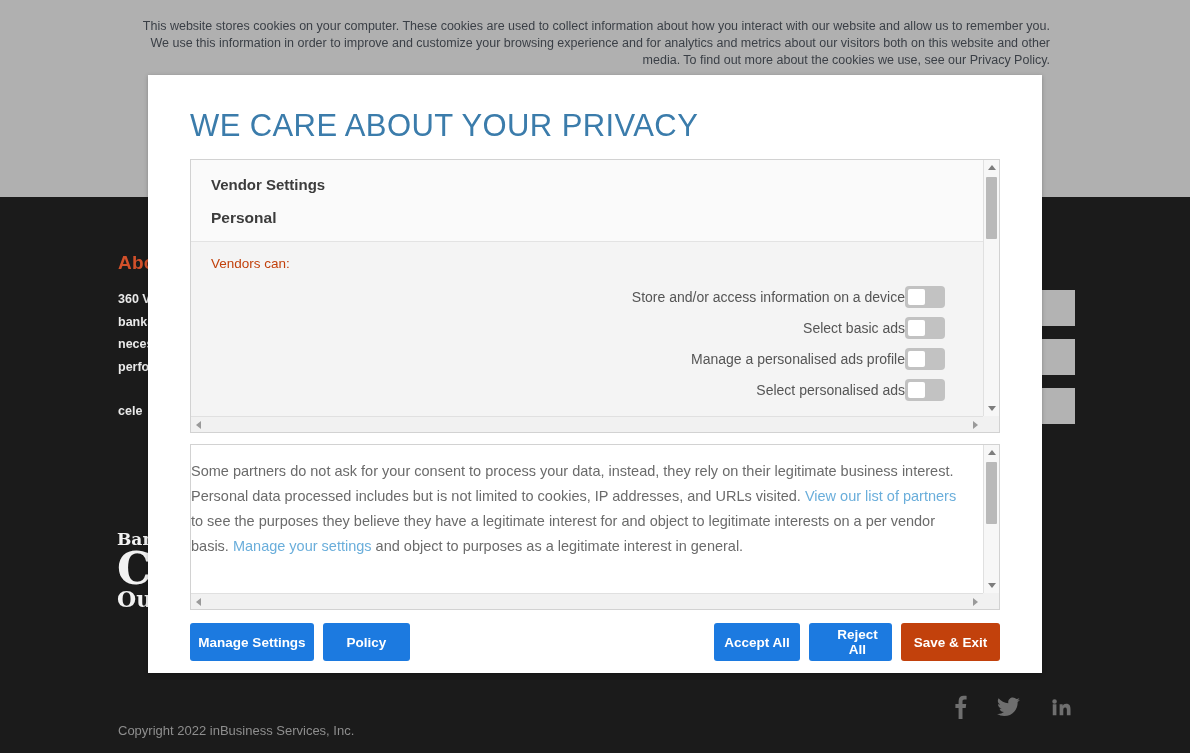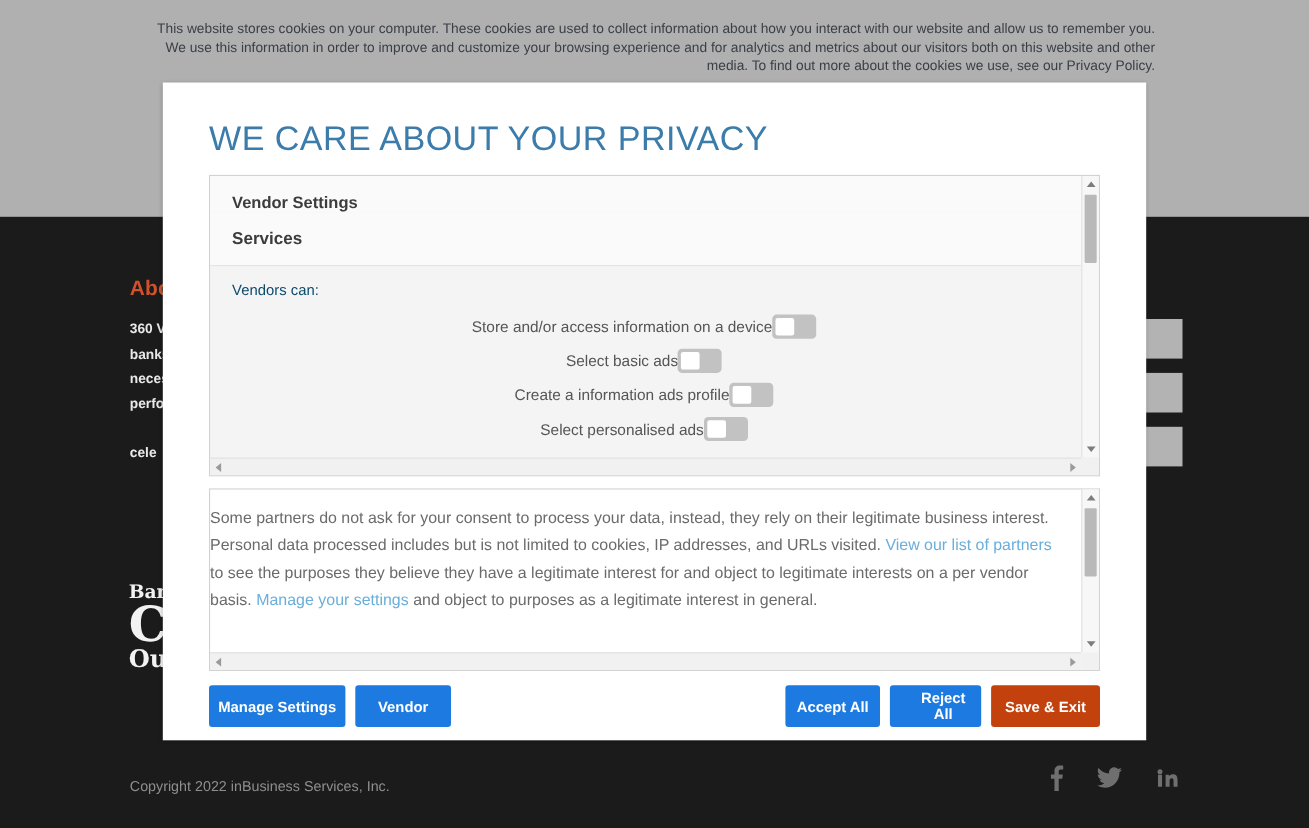--- a/index.html
+++ b/index.html
@@ -226,7 +226,7 @@
     <div class="panel panel-a">
       <div class="panel-scroll-inner">
         <p class="panel-head">Vendor Settings</p>
-        <p class="panel-sub">Services</p>
+        <p class="panel-sub">Personal</p>
         <p class="vendors-can">Vendors can:</p>
         <ul class="purpose-list">
           <li class="purpose-row">

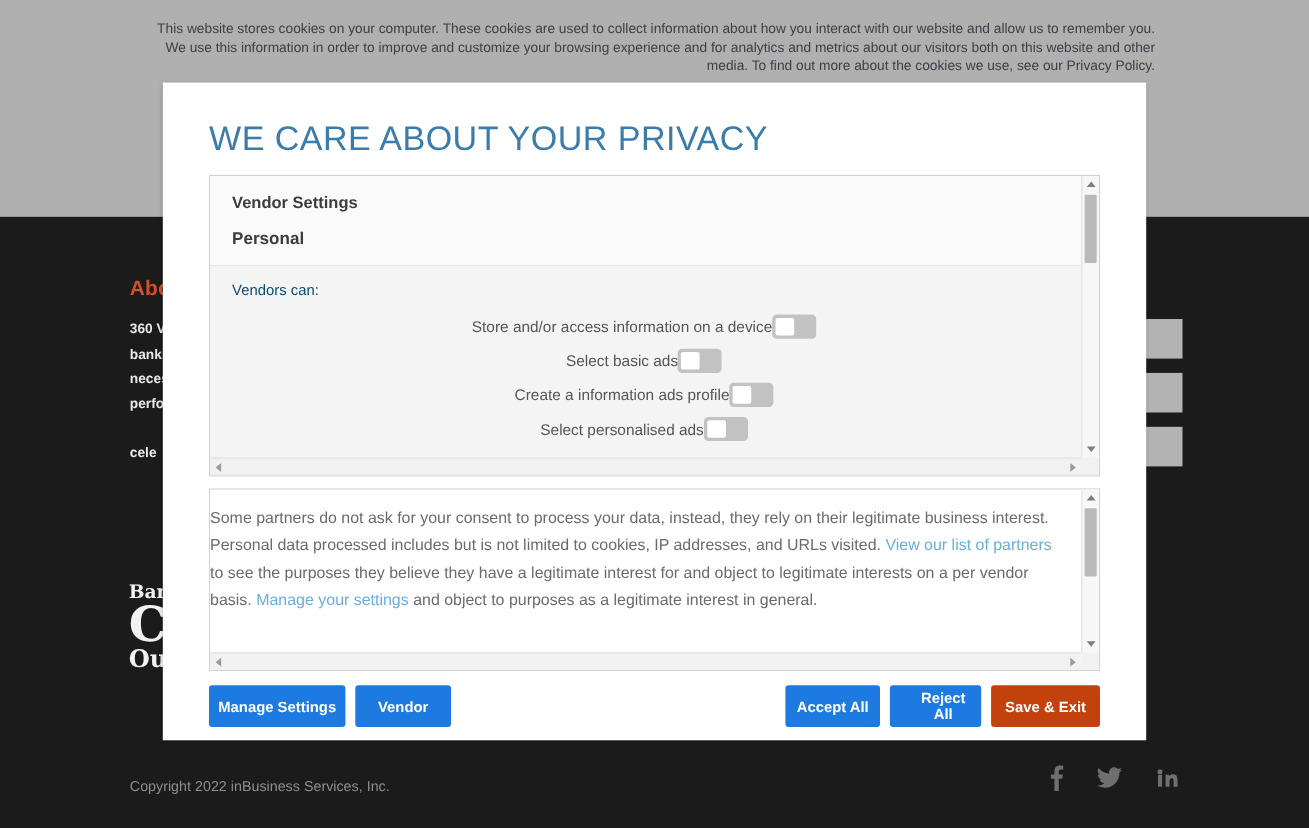--- a/index.html
+++ b/index.html
@@ -92,7 +92,7 @@
     border-bottom: 1px solid #e3e3e3;
   }
   .vendors-can {
-    color: #0c4a6e; font-size: 13.5px; padding: 14px 0 0 20px; margin: 0;
+    color: #c2410c; font-size: 13.5px; padding: 14px 0 0 20px; margin: 0;
   }
   .purpose-list { list-style: none; margin: 10px 0 0 0; padding: 0; }
   .purpose-row {

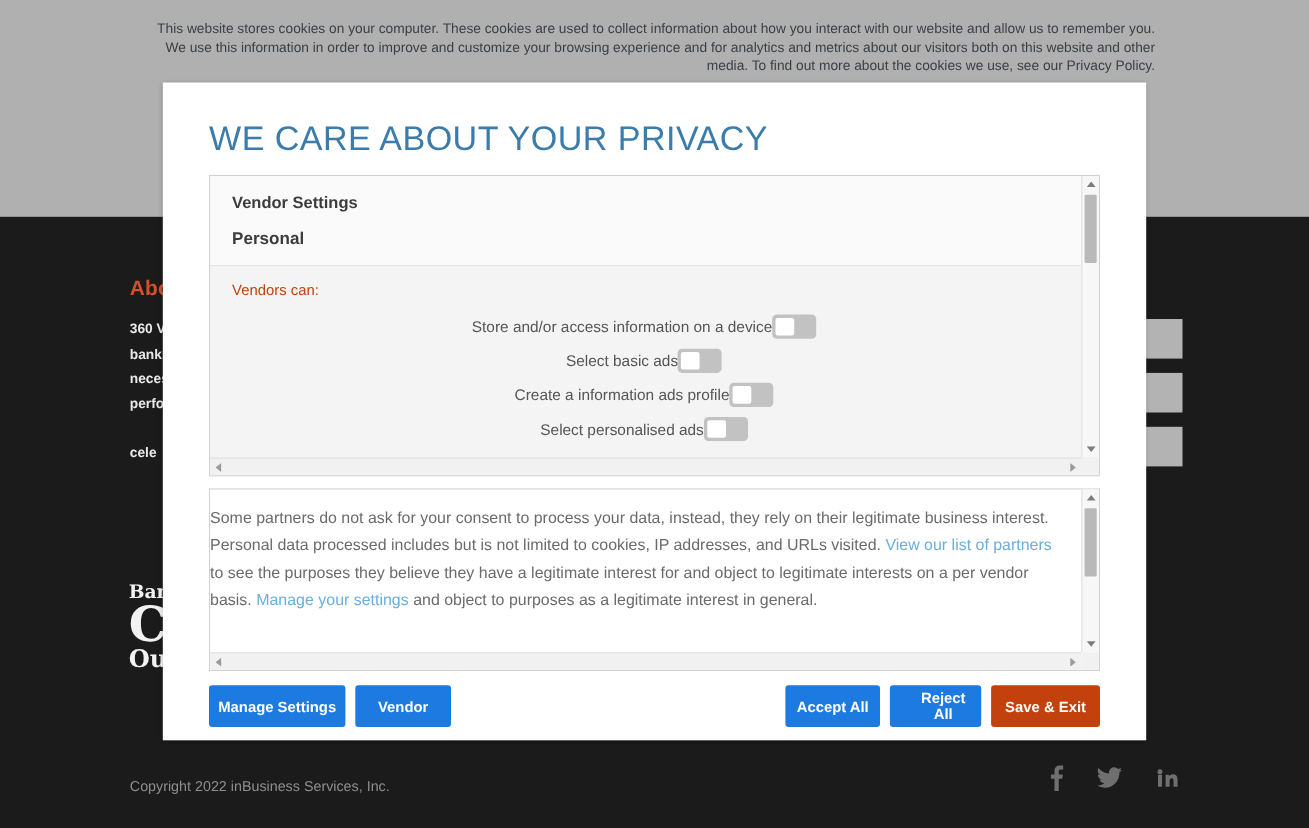--- a/index.html
+++ b/index.html
@@ -96,7 +96,7 @@
   }
   .purpose-list { list-style: none; margin: 10px 0 0 0; padding: 0; }
   .purpose-row {
-    display: flex; align-items: center; justify-content: center;
+    display: flex; align-items: center; justify-content: flex-end;
     padding: 0 38px 0 35px; height: 31px;
   }
   .purpose-label { color: #555555; font-size: 14px; }

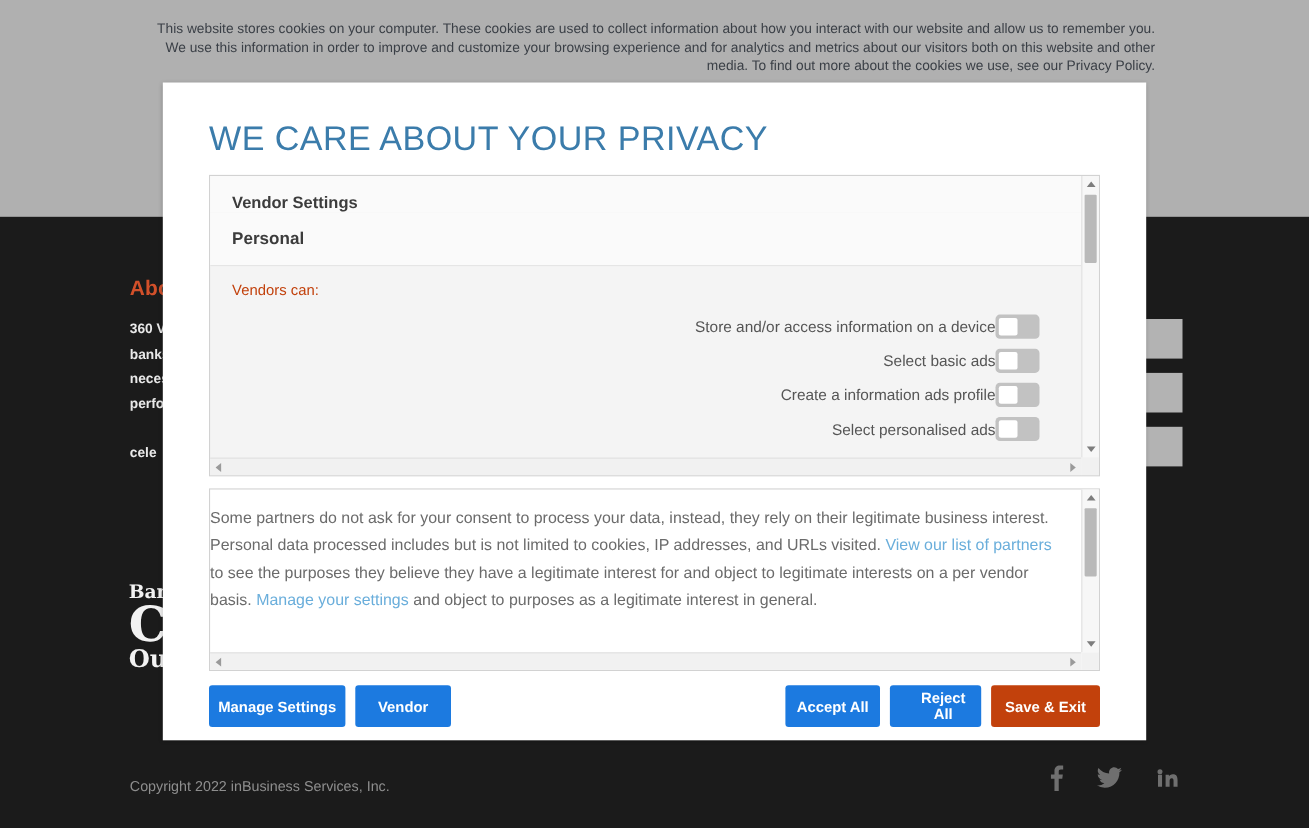--- a/index.html
+++ b/index.html
@@ -242,7 +242,7 @@
               </span>
           </li>
           <li class="purpose-row">
-            <span class="purpose-label">Create a information ads profile</span>
+            <span class="purpose-label">Manage a personalised ads profile</span>
             <span class="toggle">
                 <span class="knob"></span>
               </span>

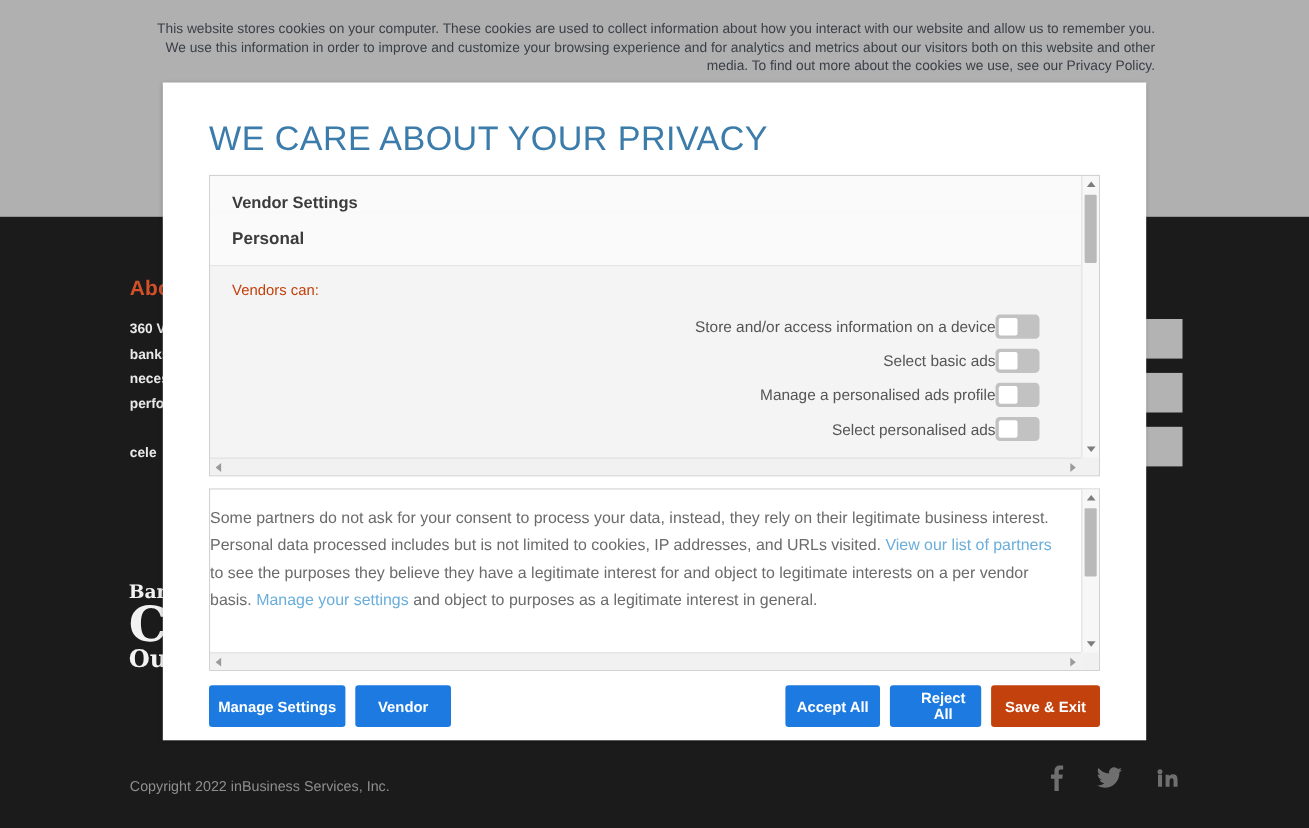--- a/index.html
+++ b/index.html
@@ -305,7 +305,7 @@
 
     <div class="btn-row">
       <button class="btn btn-manage">Manage Settings</button>
-      <button class="btn btn-vendors">Vendor</button>
+      <button class="btn btn-vendors">Policy</button>
       <button class="btn btn-accept">Accept All</button>
       <button class="btn btn-reject">Reject All</button>
       <button class="btn btn-save disabled">Save &amp; Exit</button>

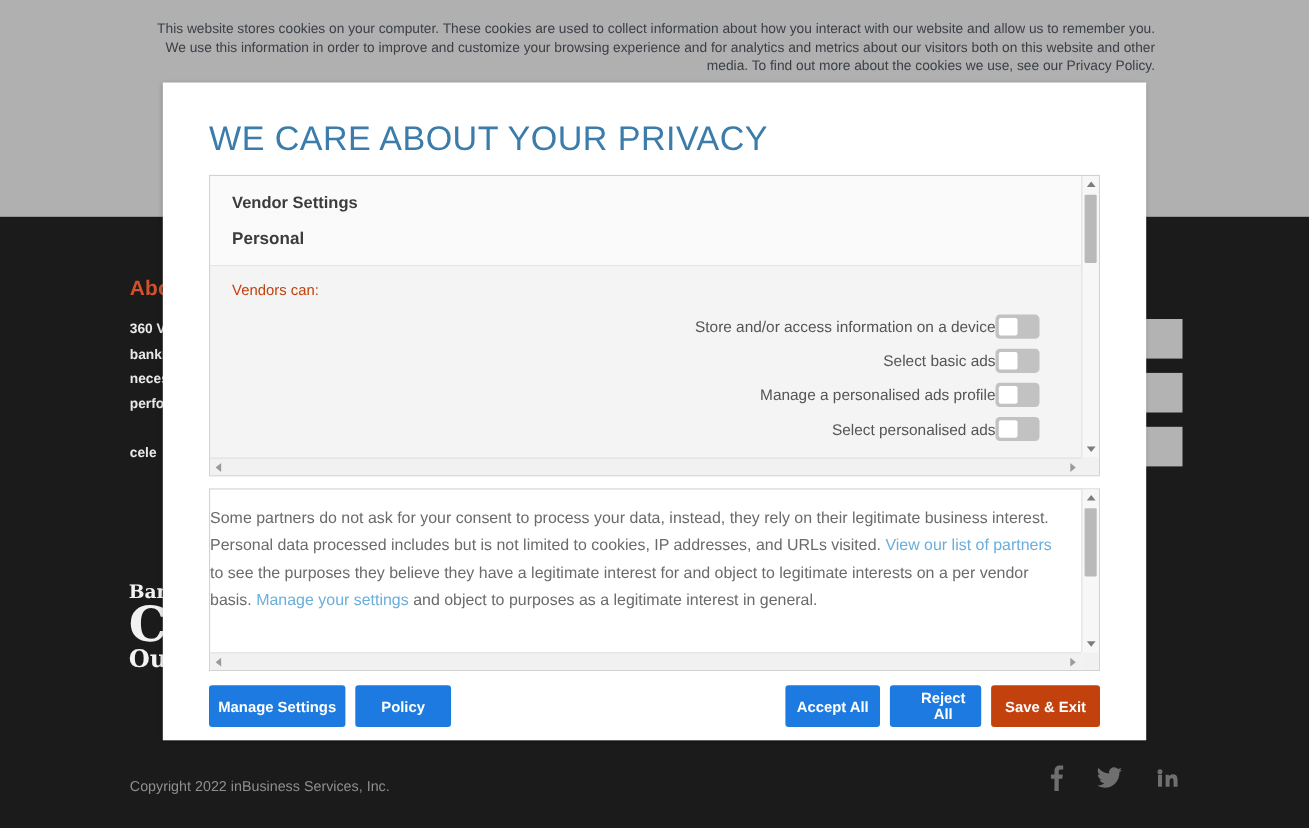--- a/index.html
+++ b/index.html
@@ -56,7 +56,7 @@
   }
 
   .copyright {
-    position: absolute; left: 118px; top: 510px; color: #8e8e8e; font-size: 13px;
+    position: absolute; left: 118px; top: 526px; color: #8e8e8e; font-size: 13px;
   }
   .social {
     position: absolute; right: 118px; top: 498px; display: flex; gap: 30px; align-items: center;

